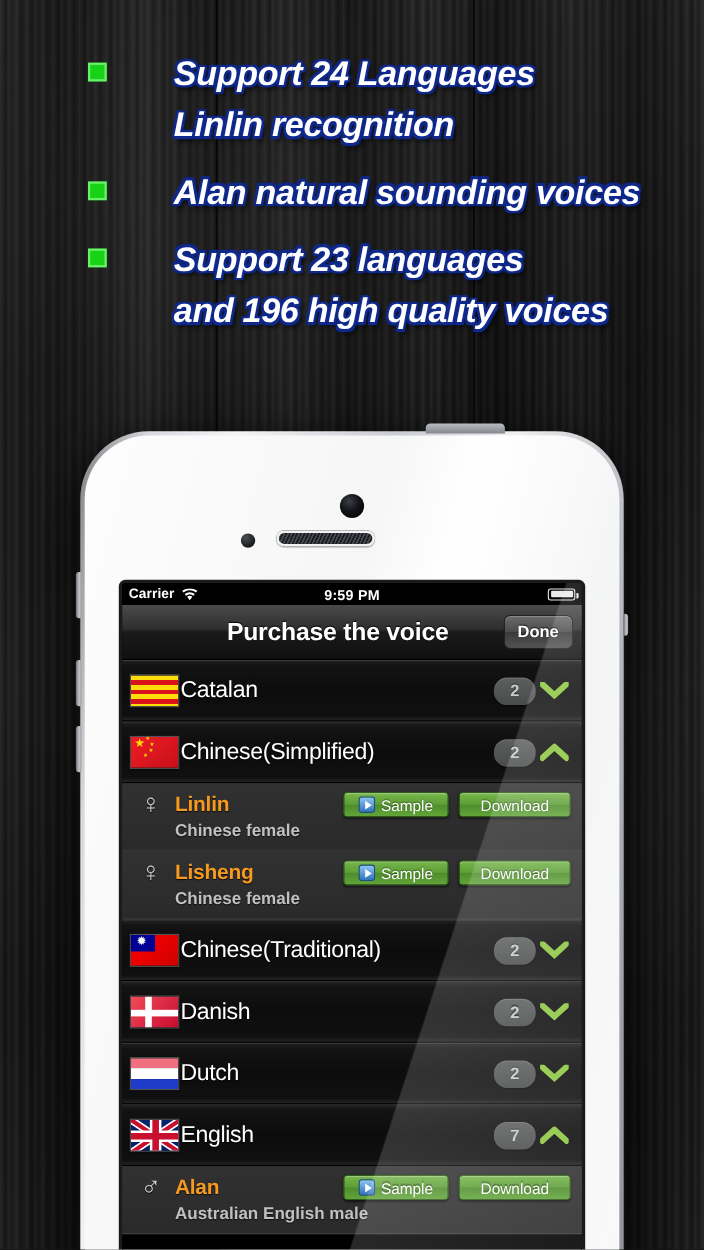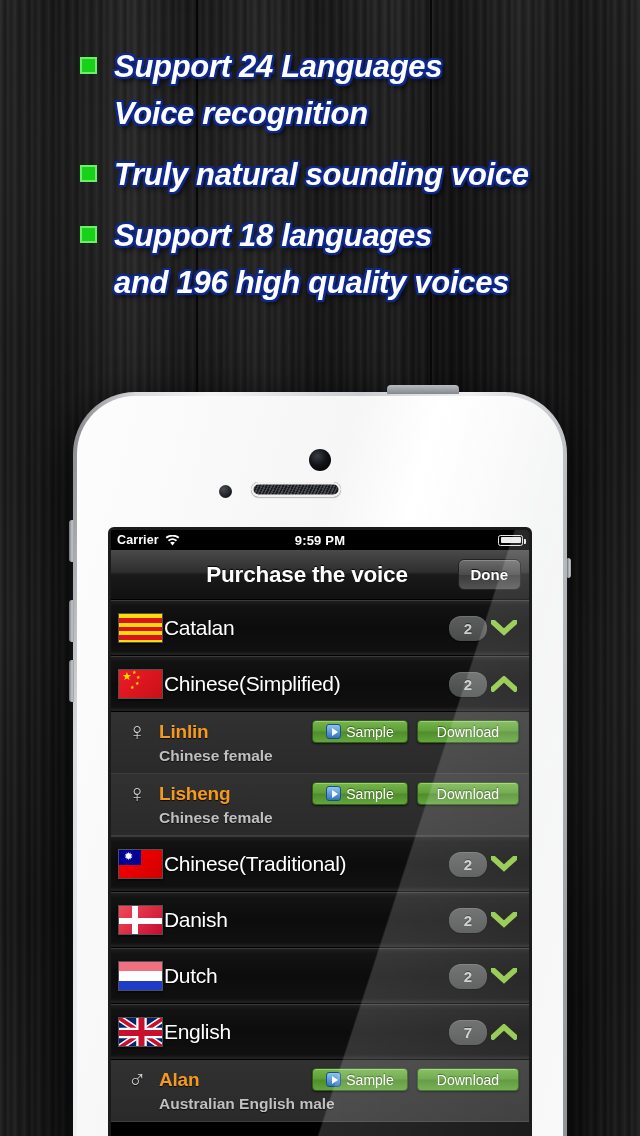--- a/index.html
+++ b/index.html
@@ -72,6 +72,7 @@
       -2px -2px 1px #102a8c, 2px 2px 1px #102a8c,
       2px -2px 1px #102a8c, -2px 2px 1px #102a8c,
       3px 4px 5px rgba(0,0,0,0.8);
+    margin-left: 44px;
   }
   .promo-gap { height: 14px; }
 

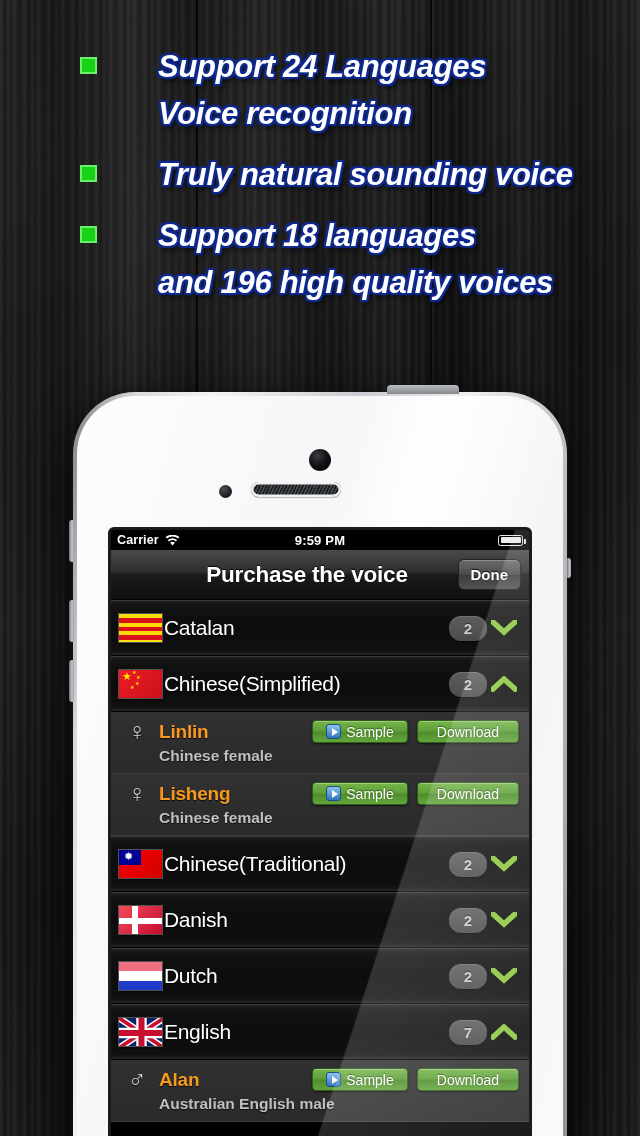--- a/index.html
+++ b/index.html
@@ -306,7 +306,7 @@
   </div>
   <div class="promo-row">
     <span class="bullet hidden"></span>
-    <span class="promo-text">Voice recognition</span>
+    <span class="promo-text">Linlin recognition</span>
   </div>
   <div class="promo-gap"></div>
   <div class="promo-row">

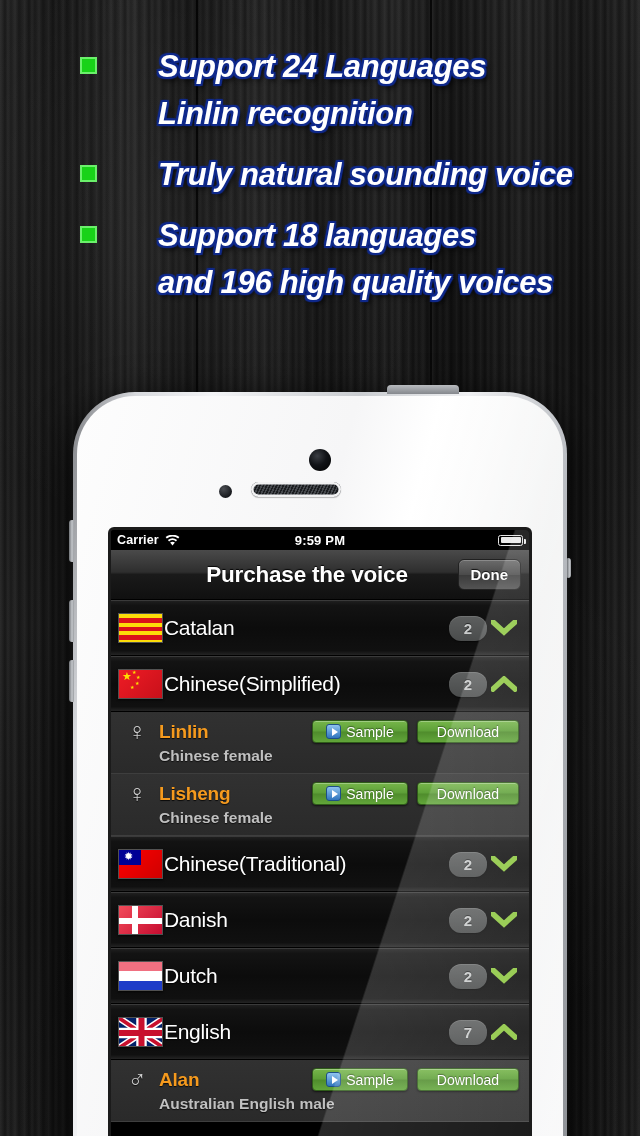--- a/index.html
+++ b/index.html
@@ -311,7 +311,7 @@
   <div class="promo-gap"></div>
   <div class="promo-row">
     <span class="bullet"></span>
-    <span class="promo-text">Truly natural sounding voice</span>
+    <span class="promo-text">Alan natural sounding voices</span>
   </div>
   <div class="promo-gap"></div>
   <div class="promo-row">

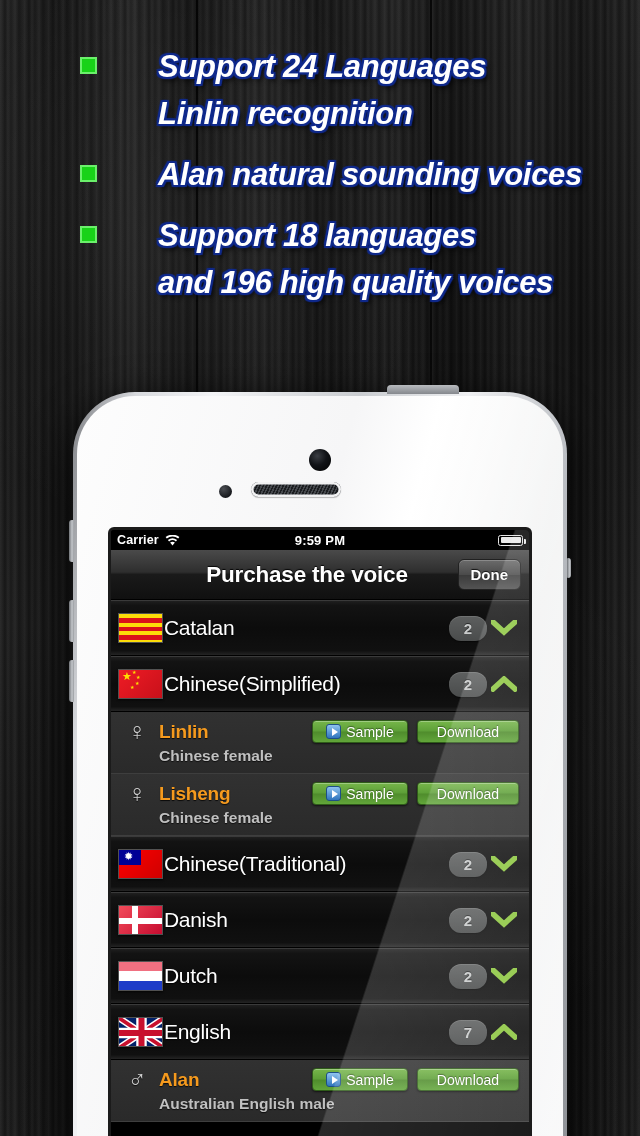--- a/index.html
+++ b/index.html
@@ -316,7 +316,7 @@
   <div class="promo-gap"></div>
   <div class="promo-row">
     <span class="bullet"></span>
-    <span class="promo-text">Support 18 languages</span>
+    <span class="promo-text">Support 23 languages</span>
   </div>
   <div class="promo-row">
     <span class="bullet hidden"></span>

